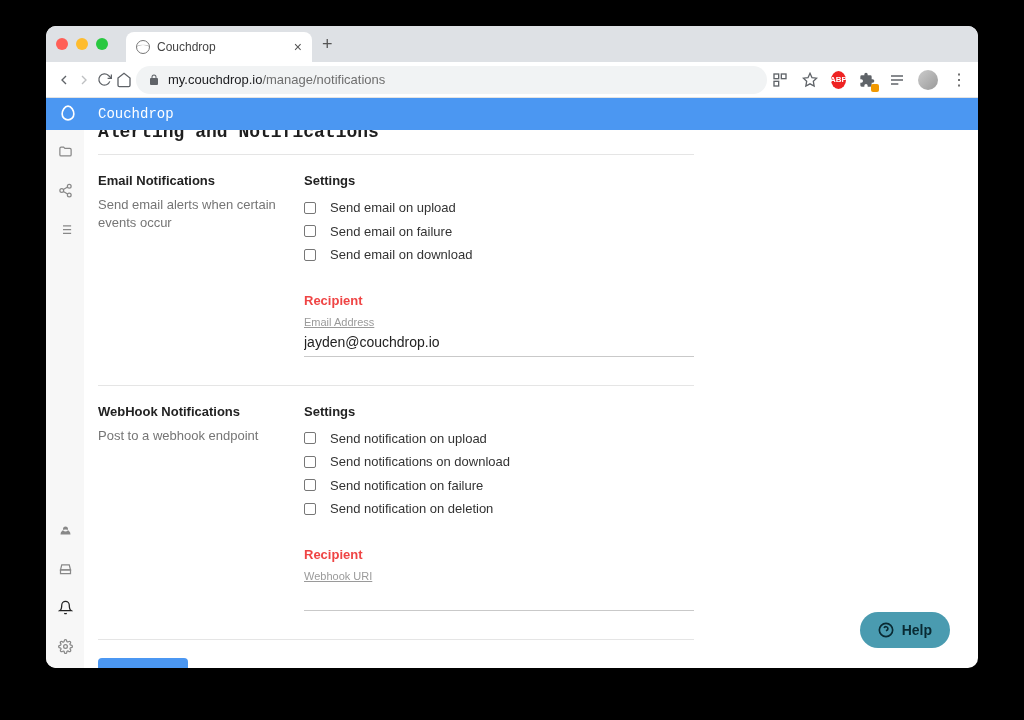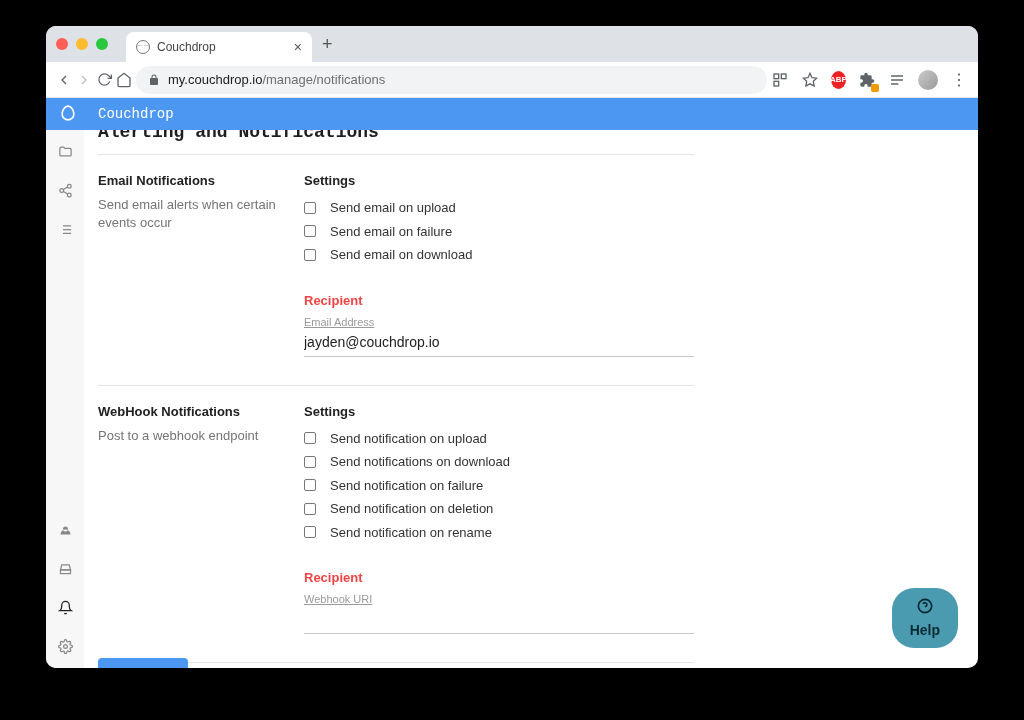--- a/index.html
+++ b/index.html
@@ -440,10 +440,6 @@
                 <span class="cbox"></span>
                 <span>Send notification on deletion</span>
               </div>
-              <div class="check-row">
-                <span class="cbox"></span>
-                <span>Send notification on rename</span>
-              </div>
 
               <div class="subheading">Recipient</div>
               <div class="field-label">Webhook URI</div>

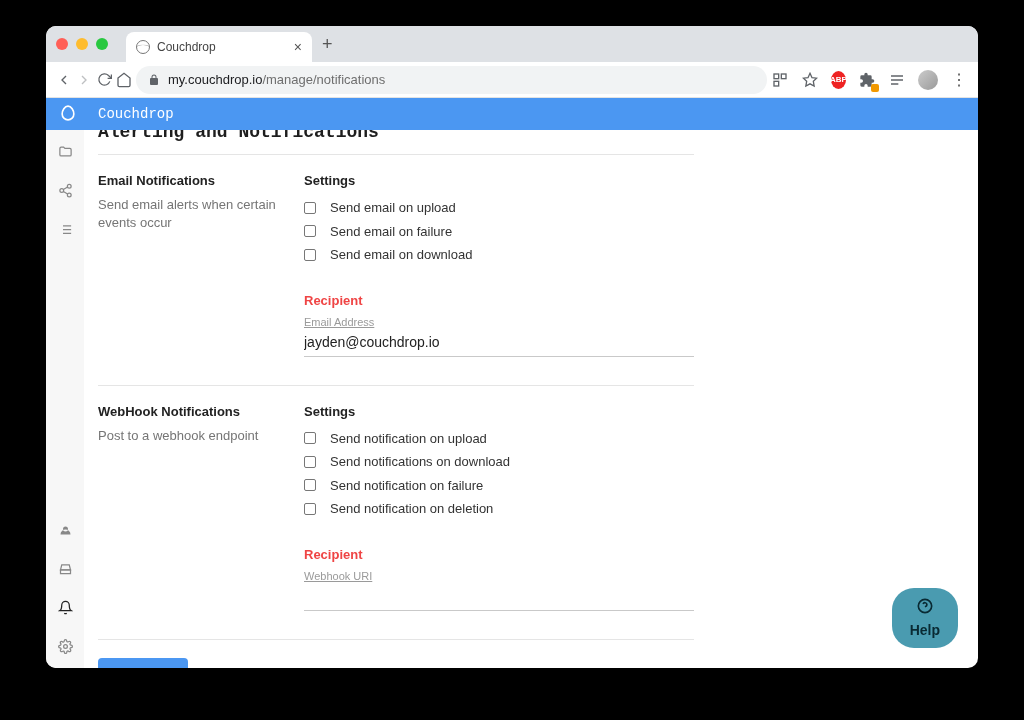--- a/index.html
+++ b/index.html
@@ -224,7 +224,7 @@
     }
     .help-pill {
       position: absolute;
-      right: 20px;
+      right: 28px;
       bottom: 20px;
       background: #4a9bb0;
       color: #092a33;
@@ -235,7 +235,6 @@
       gap: 8px;
       font-size: 14px;
       font-weight: 600;
-      flex-direction: column;
     }
     .help-pill svg { display:block; }
   </style>

